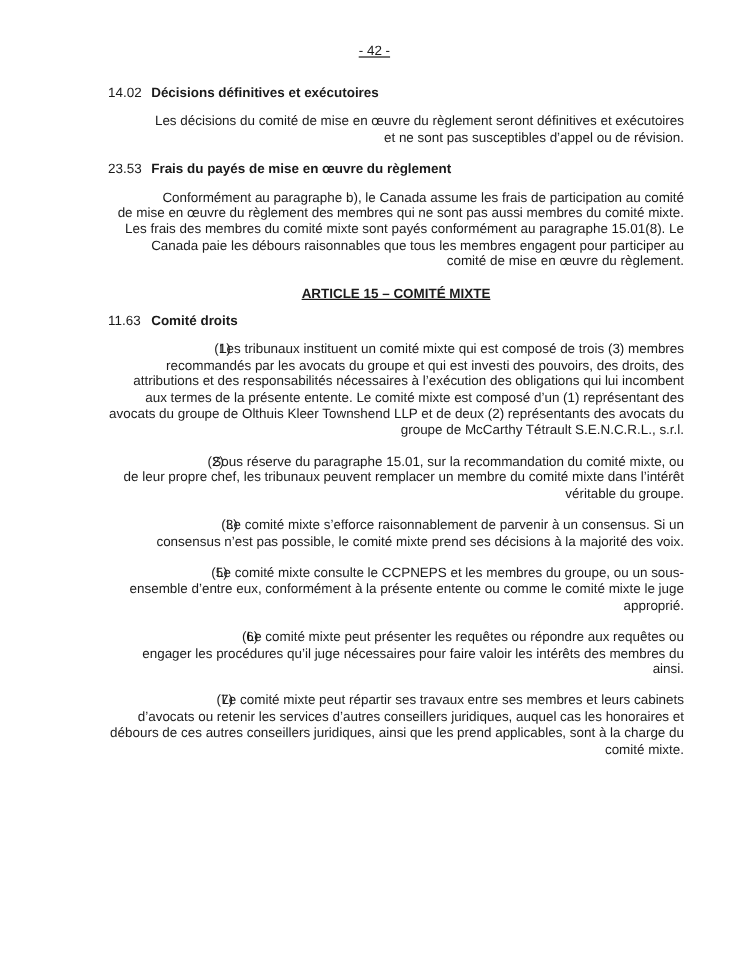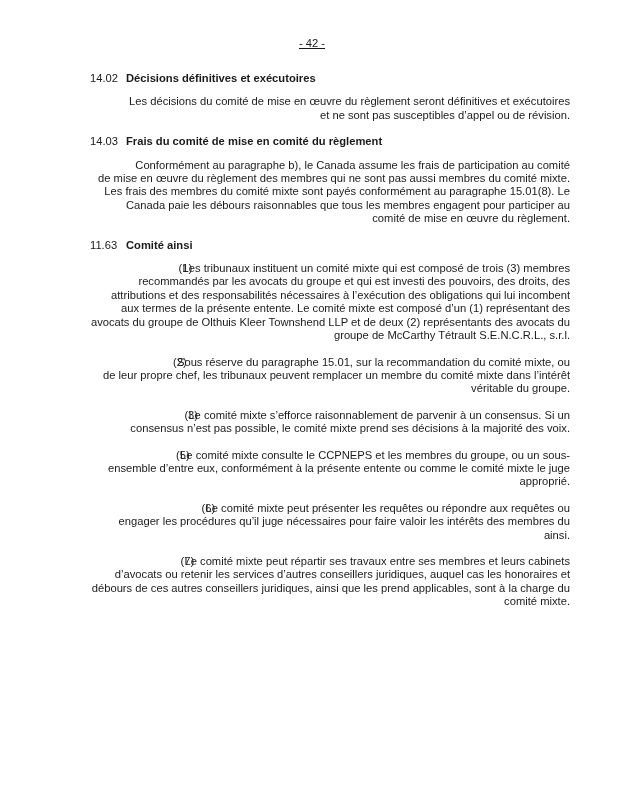--- a/index.html
+++ b/index.html
@@ -30,7 +30,7 @@
   <p class="indent">Les décisions du comité de mise en œuvre du règlement seront définitives et exécutoires et ne sont pas susceptibles d’appel ou de révision.</p>
 
   <div class="sec-head">
-    <span class="sec-num">14.03</span><span class="sec-title">Frais du comité de mise en comité du règlement</span>
+    <span class="sec-num">23.53</span><span class="sec-title">Frais du comité de mise en comité du règlement</span>
   </div>
   <p class="indent">Conformément au paragraphe b), le Canada assume les frais de participation au comité de mise en œuvre du règlement des membres qui ne sont pas aussi membres du comité mixte. Les frais des membres du comité mixte sont payés conformément au paragraphe 15.01(8). Le Canada paie les débours raisonnables que tous les membres engagent pour participer au comité de mise en œuvre du règlement.</p>
 

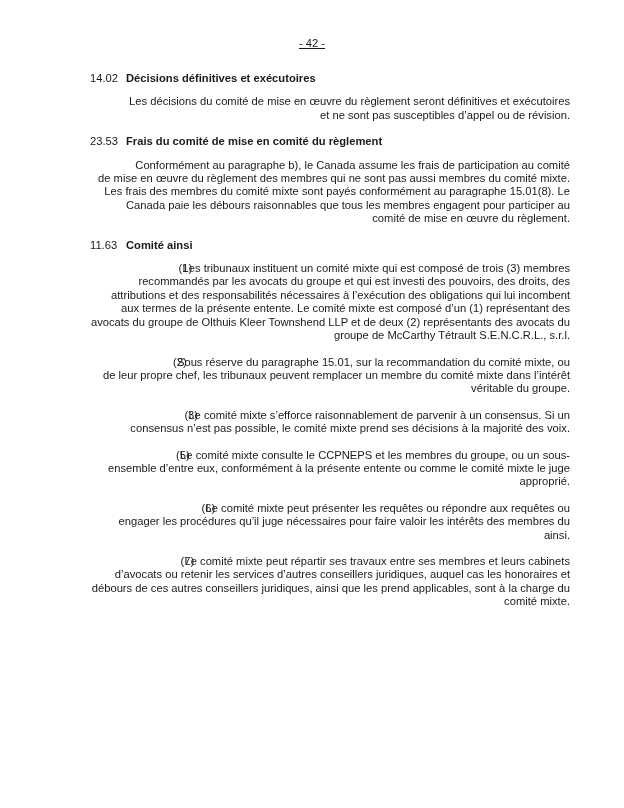--- a/index.html
+++ b/index.html
@@ -30,7 +30,7 @@
   <p class="indent">Les décisions du comité de mise en œuvre du règlement seront définitives et exécutoires et ne sont pas susceptibles d’appel ou de révision.</p>
 
   <div class="sec-head">
-    <span class="sec-num">23.53</span><span class="sec-title">Frais du comité de mise en comité du règlement</span>
+    <span class="sec-num">23.53</span><span class="sec-title">Frais du payés de mise en œuvre du règlement</span>
   </div>
   <p class="indent">Conformément au paragraphe b), le Canada assume les frais de participation au comité de mise en œuvre du règlement des membres qui ne sont pas aussi membres du comité mixte. Les frais des membres du comité mixte sont payés conformément au paragraphe 15.01(8). Le Canada paie les débours raisonnables que tous les membres engagent pour participer au comité de mise en œuvre du règlement.</p>
 

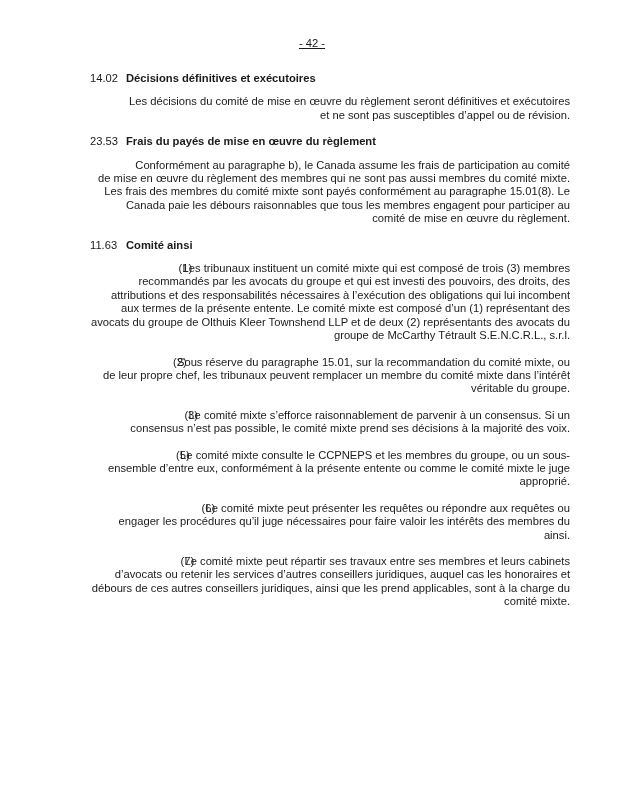--- a/index.html
+++ b/index.html
@@ -34,6 +34,7 @@
   </div>
   <p class="indent">Conformément au paragraphe b), le Canada assume les frais de participation au comité de mise en œuvre du règlement des membres qui ne sont pas aussi membres du comité mixte. Les frais des membres du comité mixte sont payés conformément au paragraphe 15.01(8). Le Canada paie les débours raisonnables que tous les membres engagent pour participer au comité de mise en œuvre du règlement.</p>
 
+  <div class="art-head">ARTICLE 15 – COMITÉ MIXTE</div>
 
   <div class="sec-head">
     <span class="sec-num">11.63</span><span class="sec-title">Comité ainsi</span>

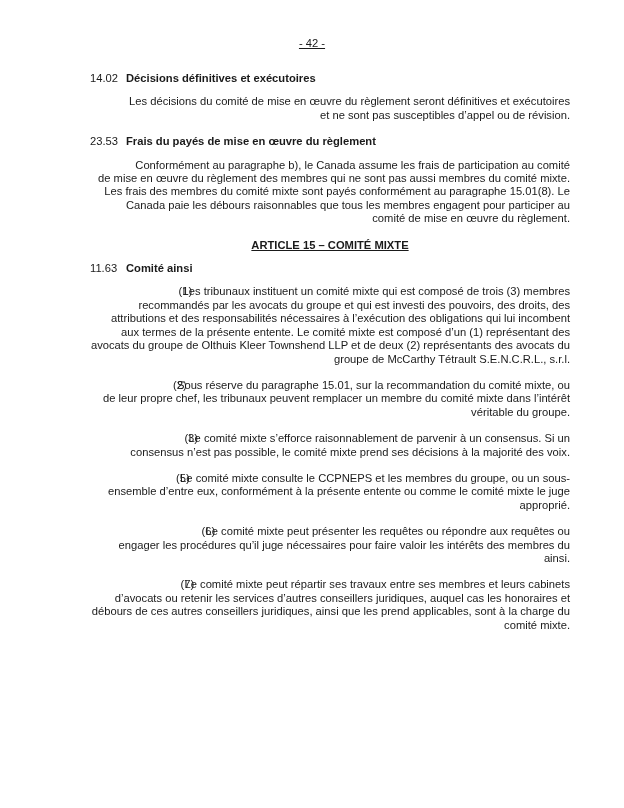--- a/index.html
+++ b/index.html
@@ -37,7 +37,7 @@
   <div class="art-head">ARTICLE 15 – COMITÉ MIXTE</div>
 
   <div class="sec-head">
-    <span class="sec-num">11.63</span><span class="sec-title">Comité ainsi</span>
+    <span class="sec-num">11.63</span><span class="sec-title">Comité droits</span>
   </div>
 
   <p class="indent"><span class="para-num">(1)</span><span>Les tribunaux instituent un comité mixte qui est composé de trois (3) membres recommandés par les avocats du groupe et qui est investi des pouvoirs, des droits, des attributions et des responsabilités nécessaires à l’exécution des obligations qui lui incombent aux termes de la présente entente. Le comité mixte est composé d’un (1) représentant des avocats du groupe de Olthuis Kleer Townshend LLP et de deux (2) représentants des avocats du groupe de McCarthy Tétrault S.E.N.C.R.L., s.r.l.</span></p>

